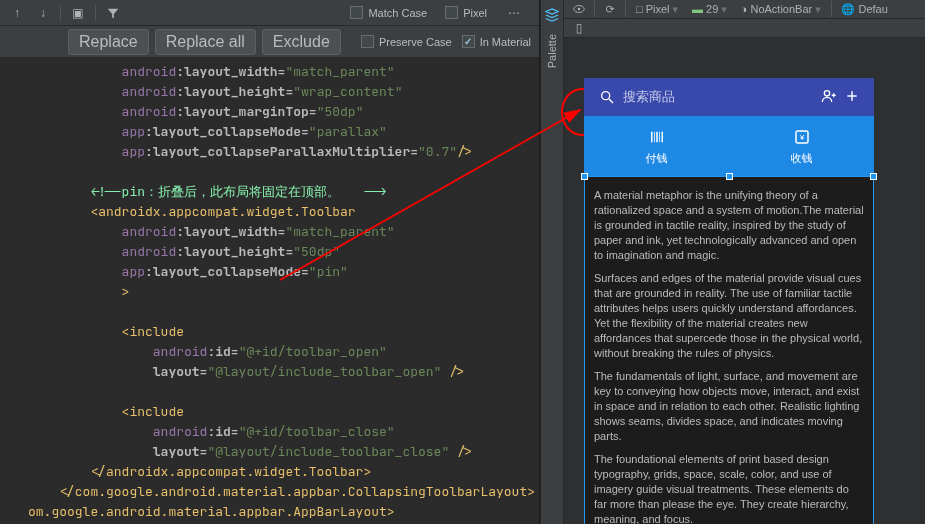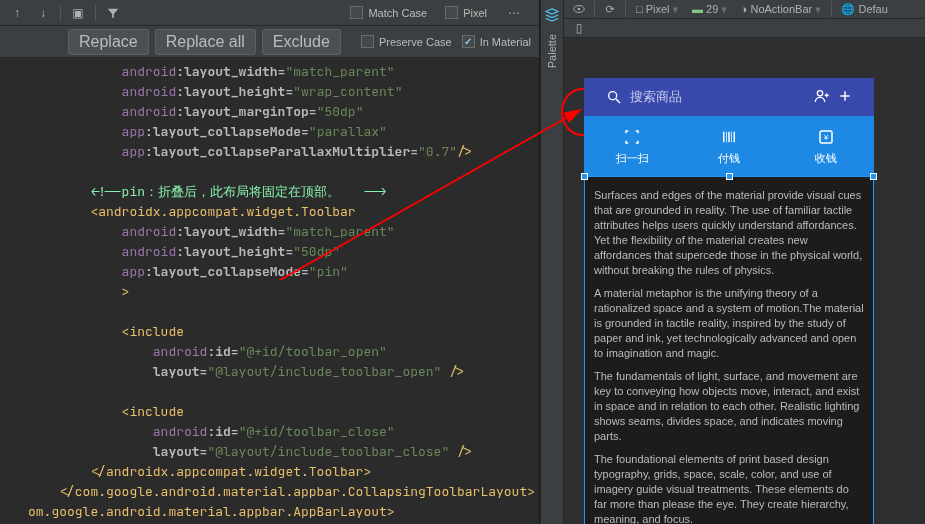--- a/index.html
+++ b/index.html
@@ -165,7 +165,7 @@
       background: #3949ab;
       display: flex;
       align-items: center;
-      padding: 0 22px;
+      padding: 0 15px;
     }
     .search-icon-svg { width: 16px; height: 16px; fill: none; stroke: #fff; stroke-width: 2; }
     .search-input {

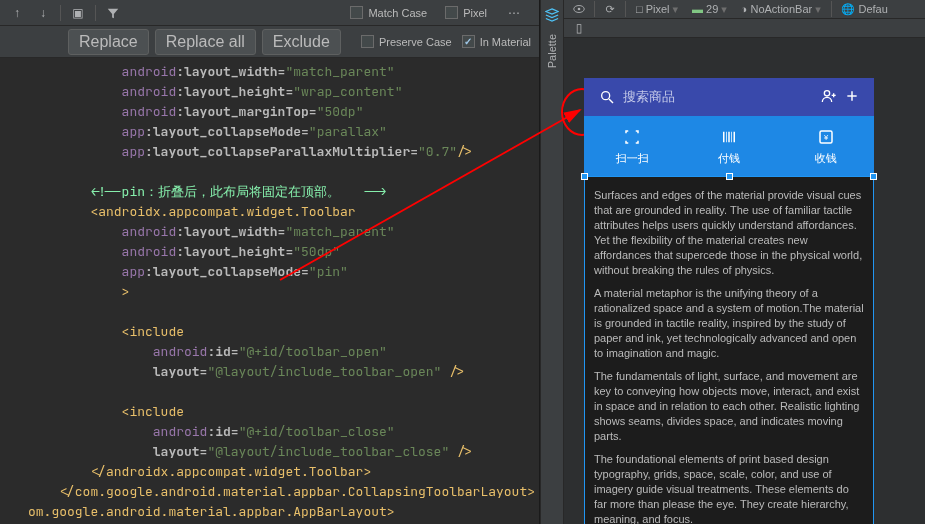--- a/index.html
+++ b/index.html
@@ -351,14 +351,6 @@
         <div class="action-icons-row">
           <div class="action-item">
             <span class="action-icon">
-              <svg width="18" height="18" viewBox="0 0 24 24" fill="none" stroke="#fff" stroke-width="2">
-                  <path d="M4 7V4h3M17 4h3v3M20 17v3h-3M7 20H4v-3"></path>
-                </svg>
-            </span>
-            <span>扫一扫</span>
-          </div>
-          <div class="action-item">
-            <span class="action-icon">
               <svg width="18" height="18" viewBox="0 0 24 24" fill="#fff">
                   <rect x="4" y="5" width="2" height="14"></rect>
                   <rect x="8" y="5" width="1" height="14"></rect>

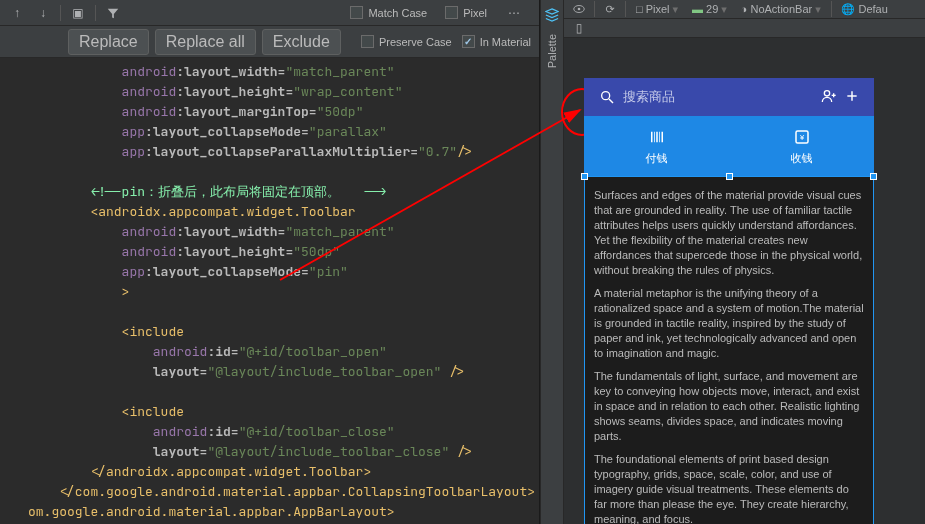--- a/index.html
+++ b/index.html
@@ -372,8 +372,8 @@
           </div>
         </div>
         <div class="material-text">
+          <p> A material metaphor is the unifying theory of a rationalized space and a system of motion.The material is grounded in tactile reality, inspired by the study of paper and ink, yet technologically advanced and open to imagination and magic.</p>
           <p> Surfaces and edges of the material provide visual cues that are grounded in reality. The use of familiar tactile attributes helps users quickly understand affordances. Yet the flexibility of the material creates new affordances that supercede those in the physical world, without breaking the rules of physics.</p>
-          <p> A material metaphor is the unifying theory of a rationalized space and a system of motion.The material is grounded in tactile reality, inspired by the study of paper and ink, yet technologically advanced and open to imagination and magic.</p>
           <p> The fundamentals of light, surface, and movement are key to conveying how objects move, interact, and exist in space and in relation to each other. Realistic lighting shows seams, divides space, and indicates moving parts.</p>
           <p> The foundational elements of print based design typography, grids, space, scale, color, and use of imagery guide visual treatments. These elements do far more than please the eye. They create hierarchy, meaning, and focus.</p>
         </div>

